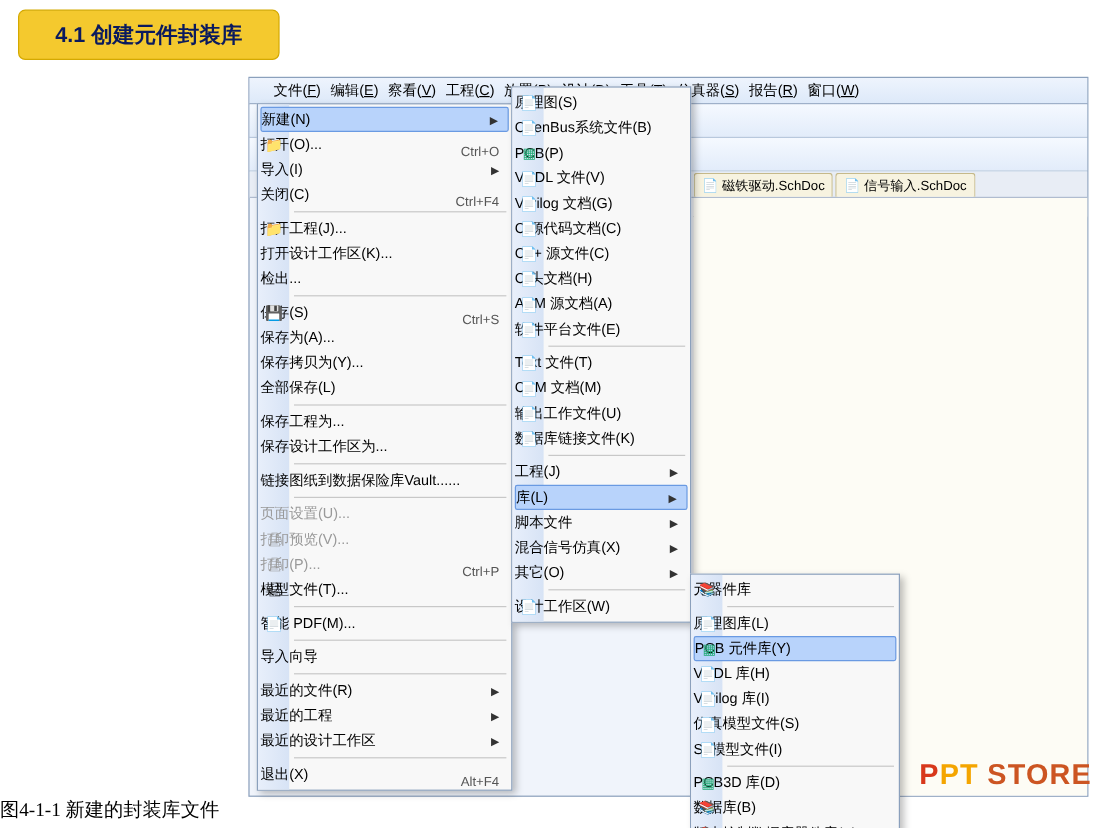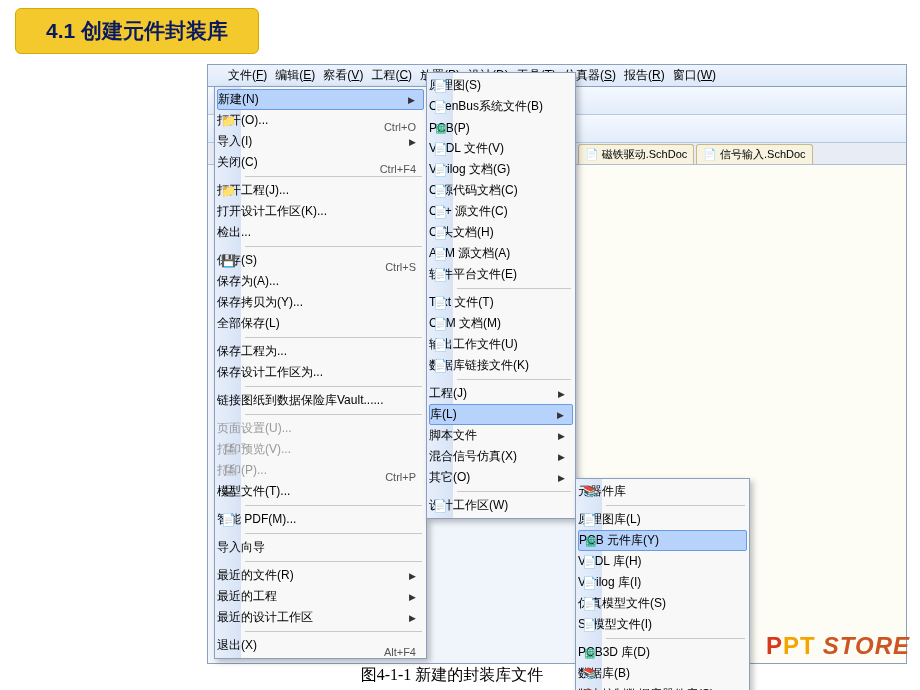--- a/index.html
+++ b/index.html
@@ -8,7 +8,7 @@
 .slide-title {
   position: absolute; top: 8px; left: 15px;
   background: #f4c92e; border: 1px solid #d4a900; border-radius: 6px;
-  padding: 8px 30px; font-size: 21px; font-weight: bold; color: #0a1a5e;
+  padding: 8px 30px; font-size: 18px; font-weight: bold; color: #0a1a5e;
   font-family: "SimHei", sans-serif;
 }
 

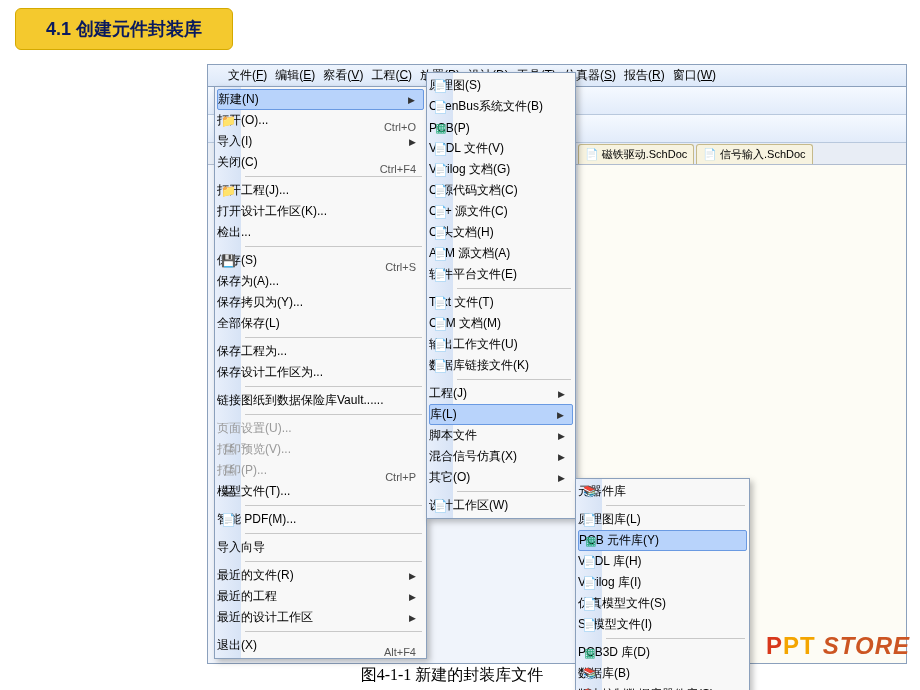--- a/index.html
+++ b/index.html
@@ -385,7 +385,7 @@
 <div class="caption">图4-1-1  新建的封装库文件</div>
 
 <div class="watermark">
-  <span>P</span><span class="o">PT</span> <span style="color:#c52;font-style:italic;">STORE</span>
+  <span>P</span><span class="o">PT</span> <span style="color:#c52;">STORE</span>
 </div>
 
 </body></html>

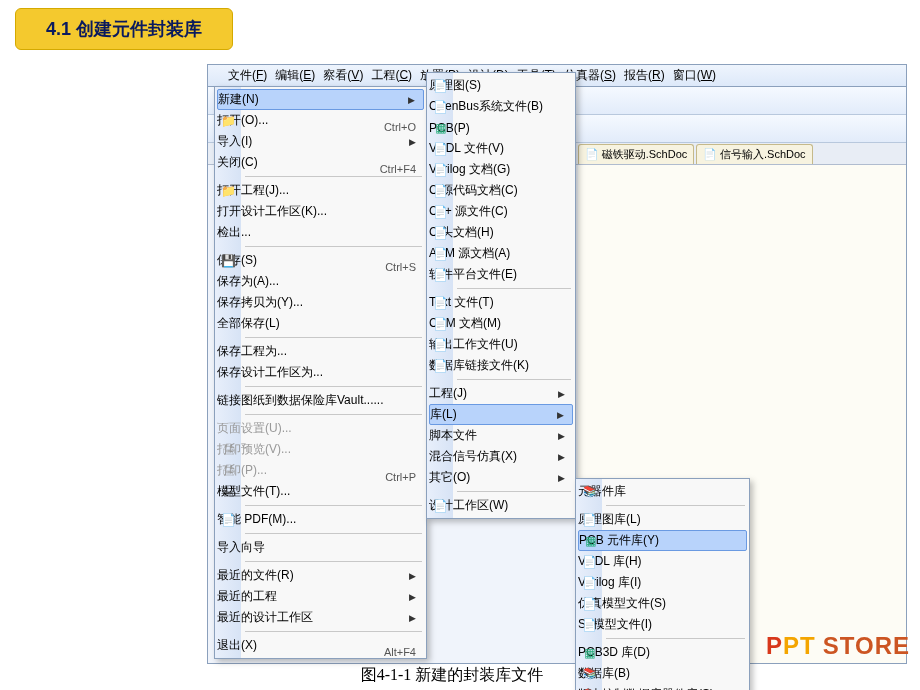--- a/index.html
+++ b/index.html
@@ -82,7 +82,7 @@
 
 .caption {
   position: absolute; bottom: 4px; left: 0; right: 16px;
-  text-align: center; font-size: 16px; font-family: "SimSun", serif;
+  font-size: 16px; font-family: "SimSun", serif;
 }
 
 .watermark {

